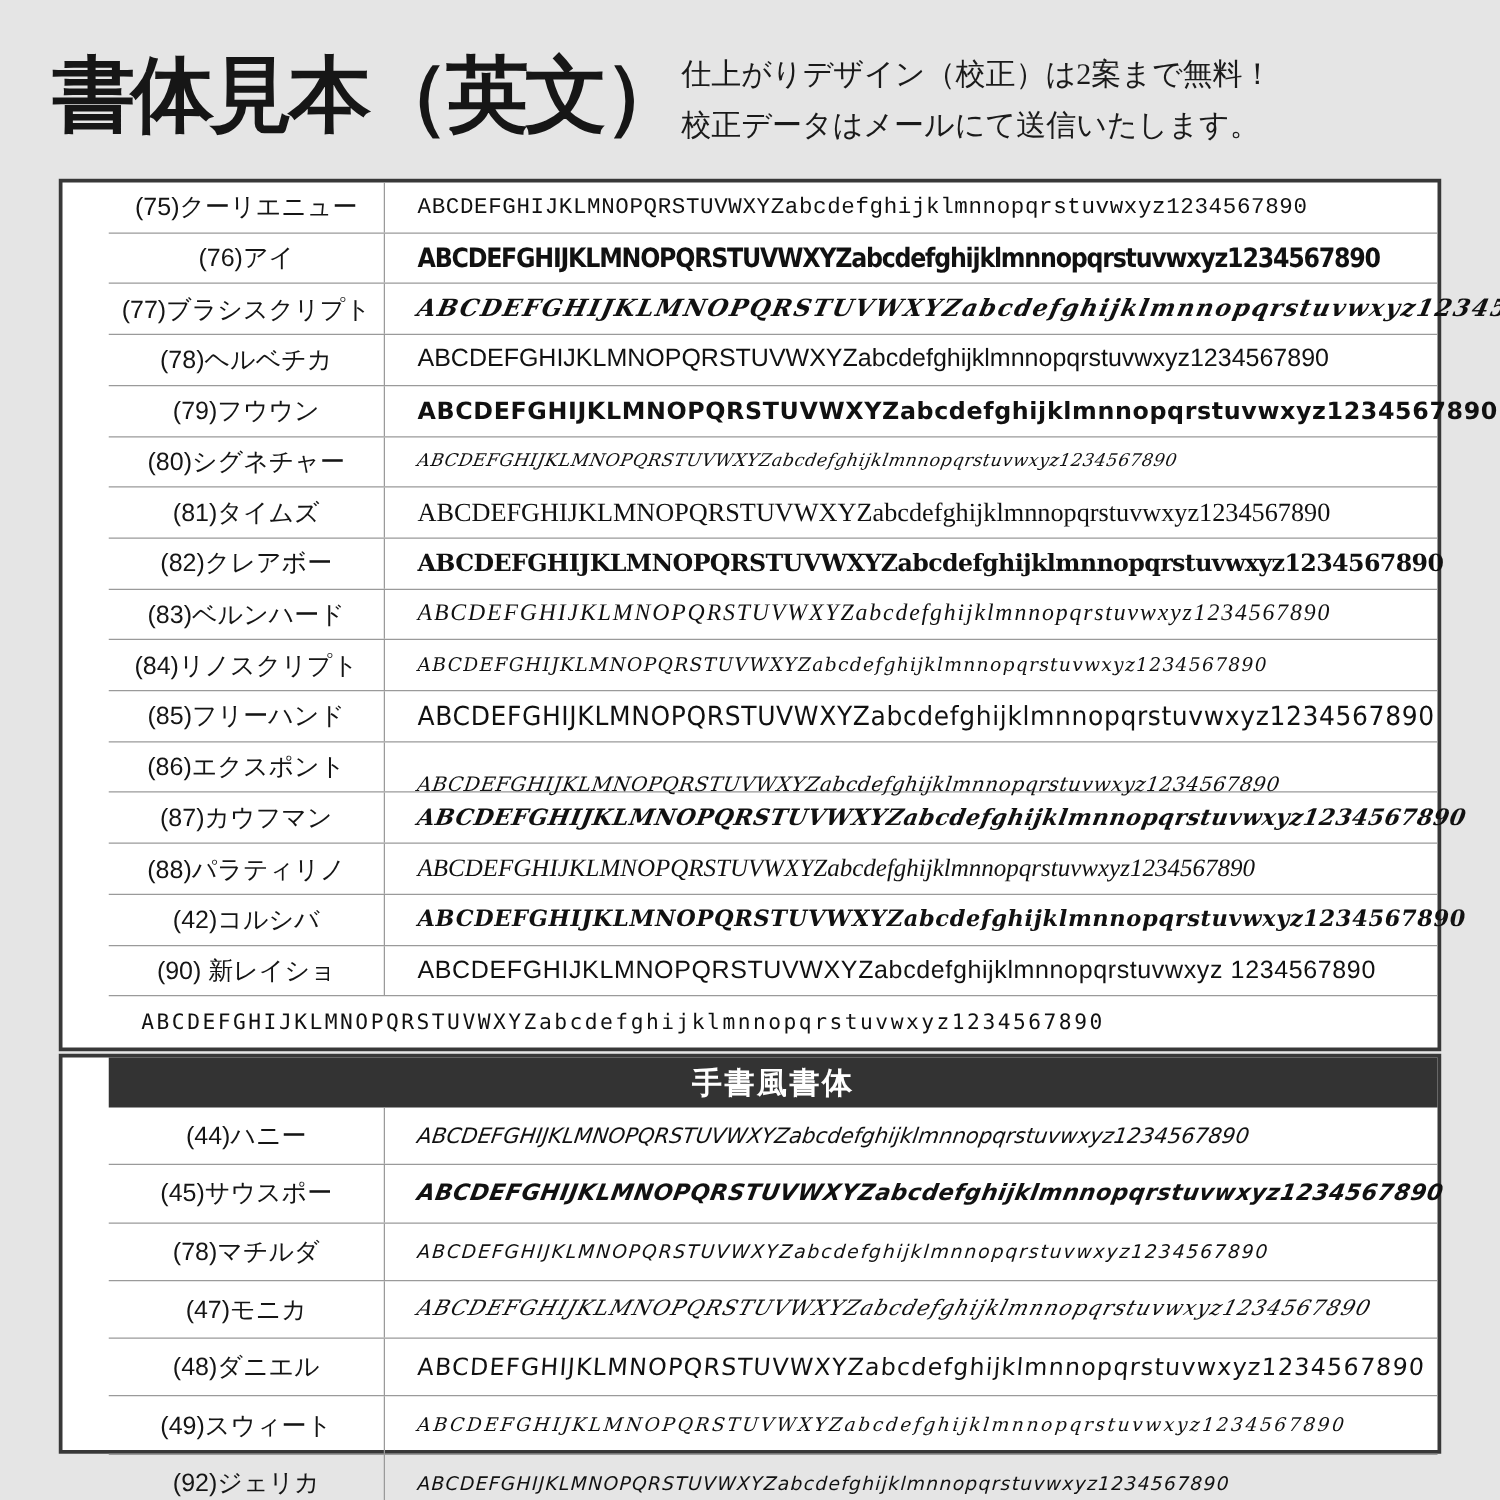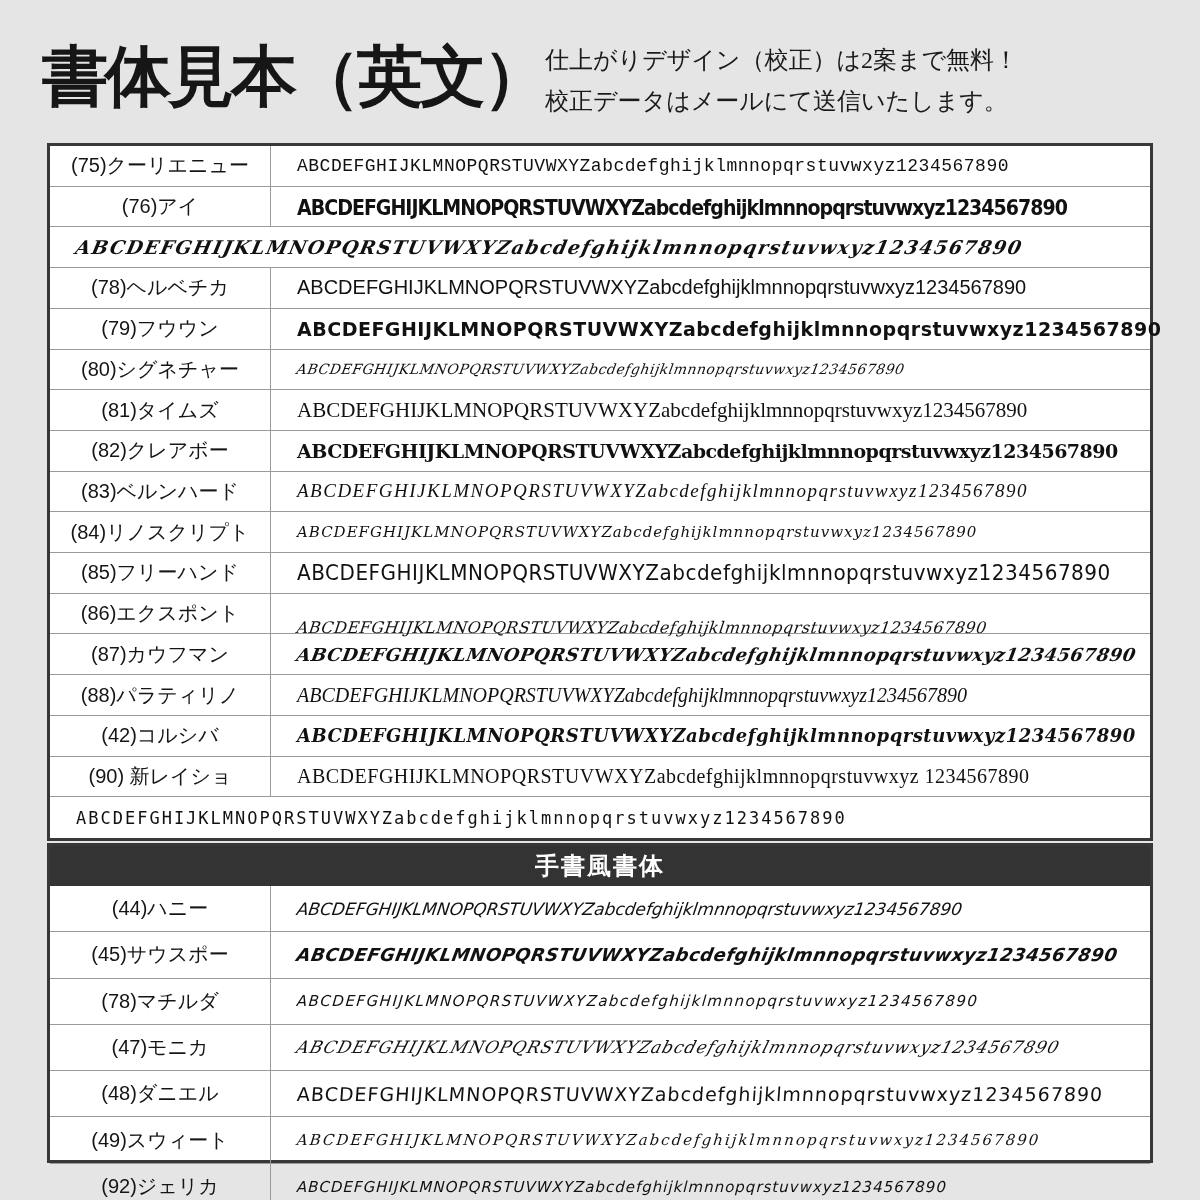--- a/index.html
+++ b/index.html
@@ -22,7 +22,7 @@
   
   .tbl{
     position:absolute;left:47px;width:1106px;
-    border:3px solid #383838;background:#fff;box-sizing:border-box;
+    border:3px solid #383838;background:#fff;box-sizing:border-box;padding-left:37px;
   }
   .tbl1{top:143px;height:698px;display:grid;grid-template-rows:repeat(17,1fr);}
   .blk2{top:843px;height:320px;}

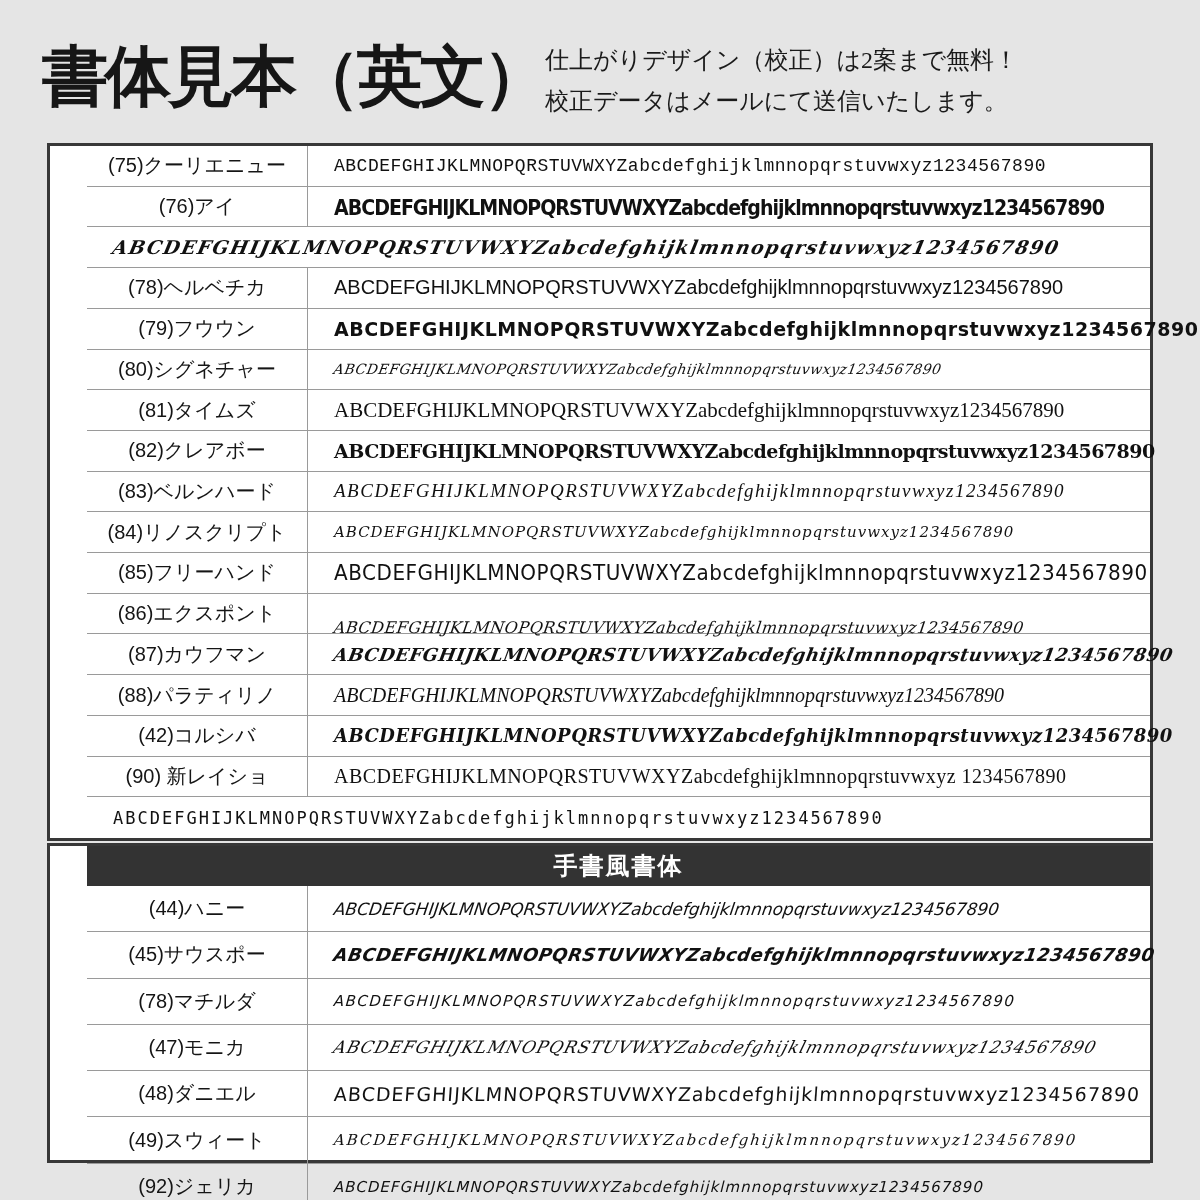--- a/index.html
+++ b/index.html
@@ -95,6 +95,7 @@
         </div>
     </div>
     <div class="row">
+      <div class="cell lab">(77)ブラシスクリプト</div>
       <div class="cell smp">
           <span class="s77">ABCDEFGHIJKLMNOPQRSTUVWXYZabcdefghijklmnnopqrstuvwxyz1234567890</span>
         </div>

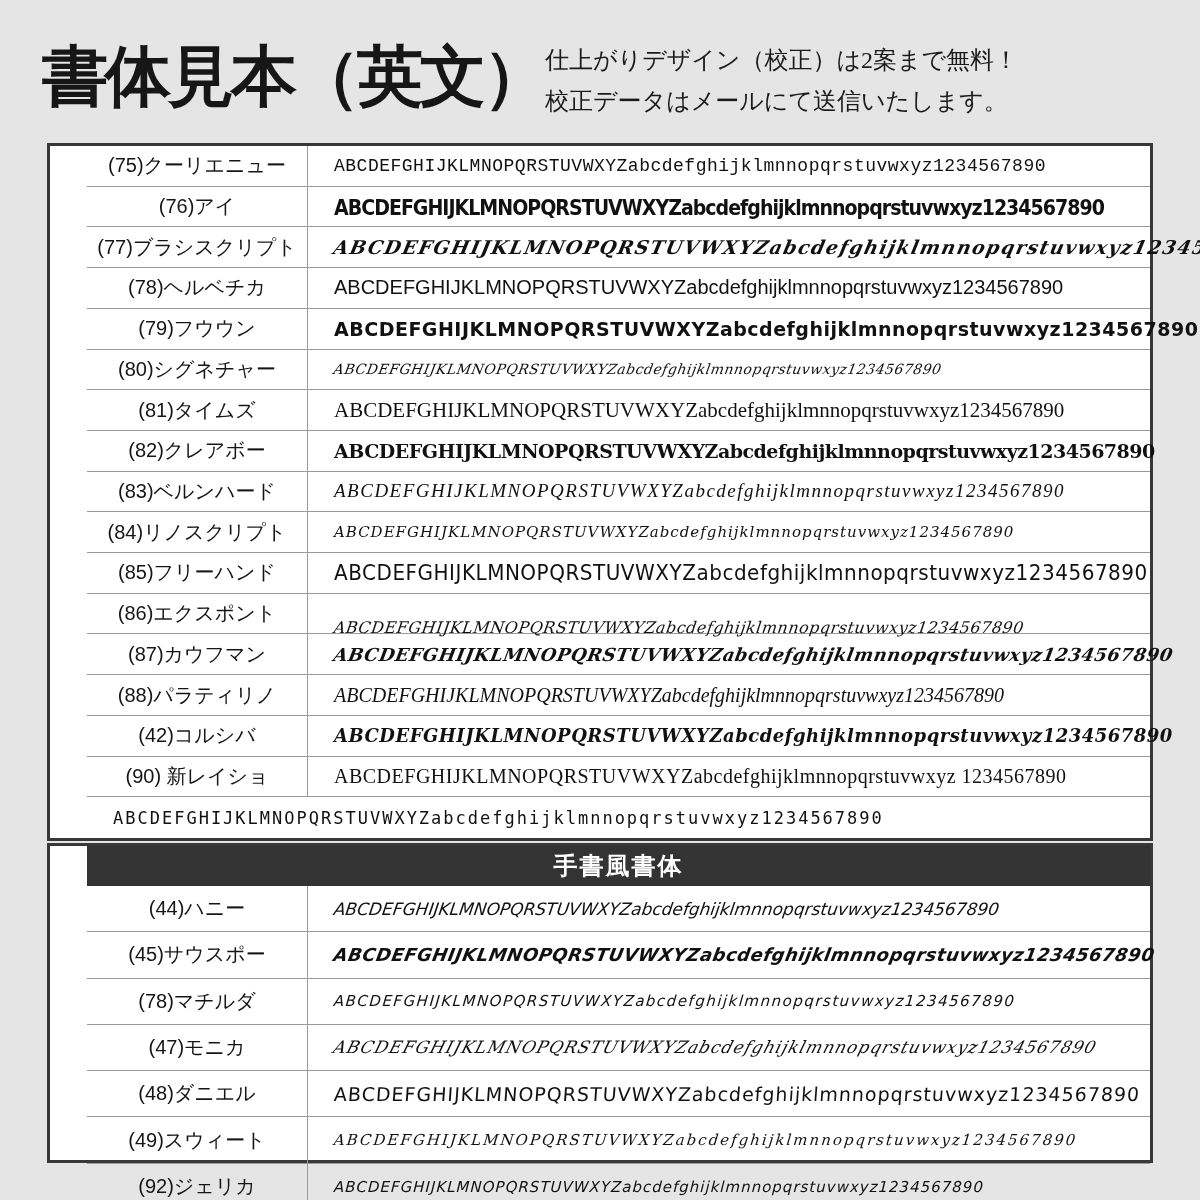--- a/index.html
+++ b/index.html
@@ -59,7 +59,7 @@
   .s87{font-family:"DejaVu Serif",serif;font-style:italic;font-weight:700;font-size:18px;letter-spacing:0.5px;transform:skewX(-10deg);}
   .s88{font-family:"Liberation Serif",serif;font-style:italic;font-size:20px;}
   .s89{font-family:"DejaVu Serif",serif;font-style:italic;font-weight:700;font-size:18px;letter-spacing:0.5px;}
-  .s90{font-family:Liberation Serif, serif;font-size:20px;letter-spacing:0.5px;}
+  .s90{font-family:Liberation Sans, sans-serif;font-size:20px;letter-spacing:0.5px;}
   .s91{font-family:"DejaVu Sans Mono",monospace;font-size:17px;letter-spacing:2px;}
 
   .s44{font-family:"DejaVu Sans",sans-serif;font-style:italic;font-size:17px;letter-spacing:0px;transform:skewX(-8deg);}

